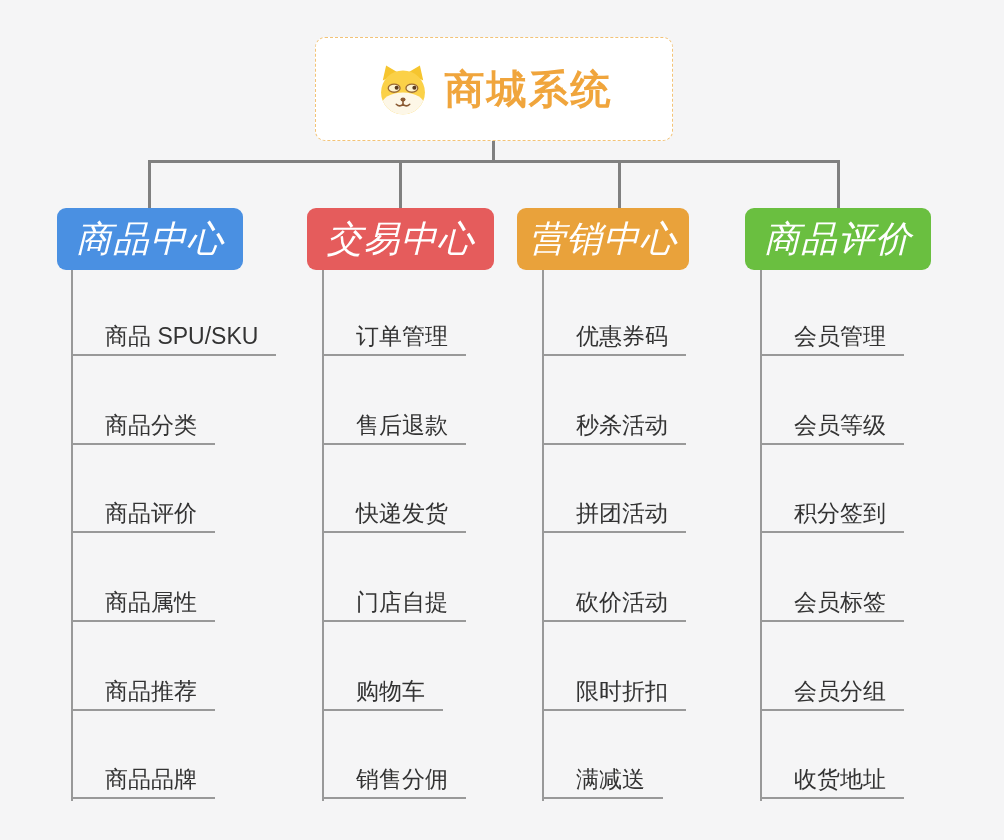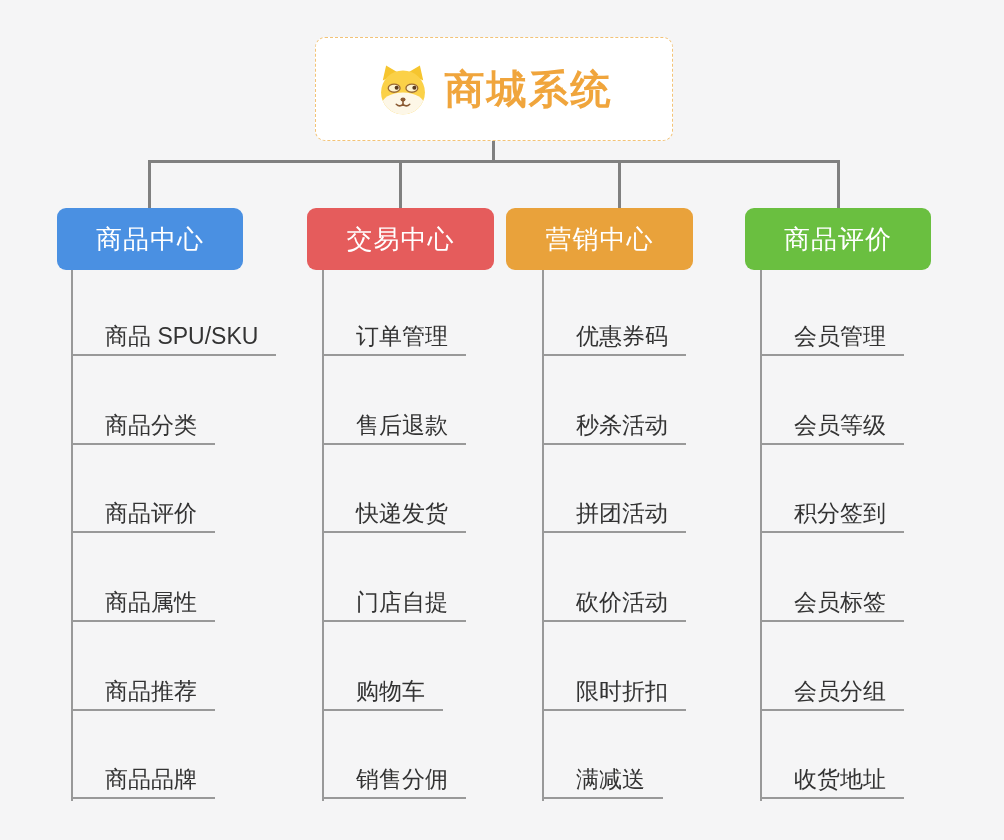--- a/index.html
+++ b/index.html
@@ -44,10 +44,11 @@
     position:absolute;top:208px;height:62px;width:186px;
     border-radius:9px;
     color:#ffffff;
-    font-size:26px;
+    font-size:36px;
     display:flex;align-items:center;justify-content:center;
     letter-spacing:1px;
     box-sizing:border-box;
+    font-style:italic;
   }
   .b1{left:57px;}
   .b2{left:307px;width:187px;}

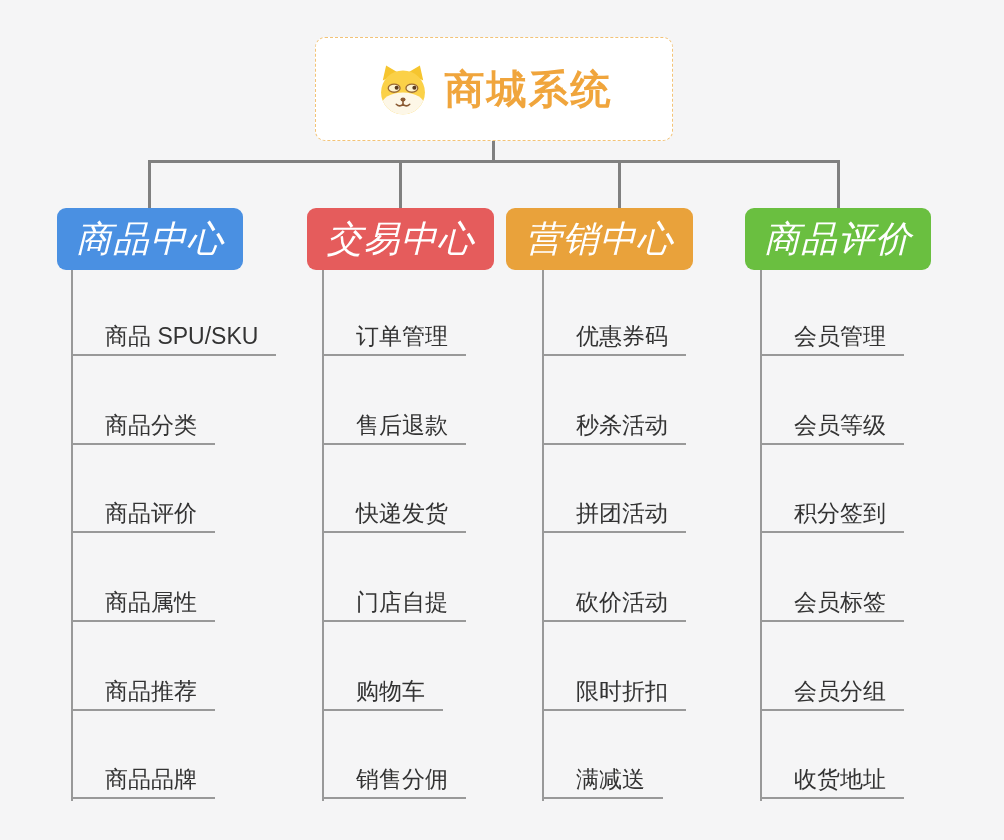--- a/index.html
+++ b/index.html
@@ -52,7 +52,7 @@
   }
   .b1{left:57px;}
   .b2{left:307px;width:187px;}
-  .b3{left:506px;width:187px;}
+  .b3{left:517px;width:172px;}
   .b4{left:745px;}
 
   

